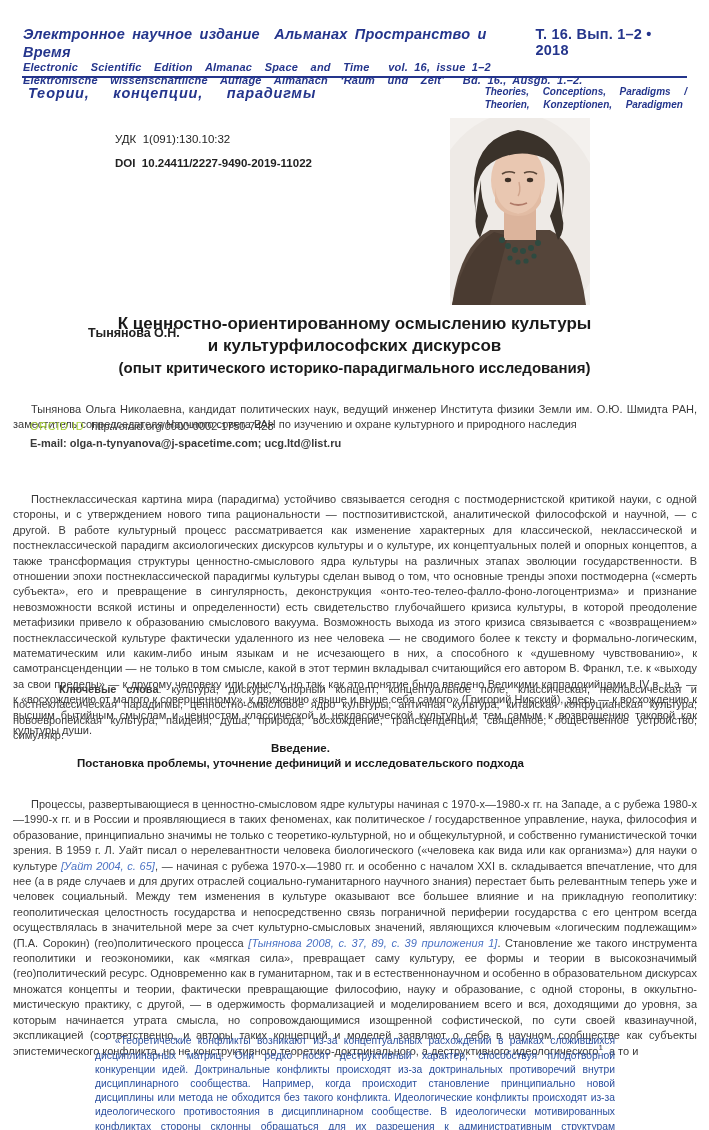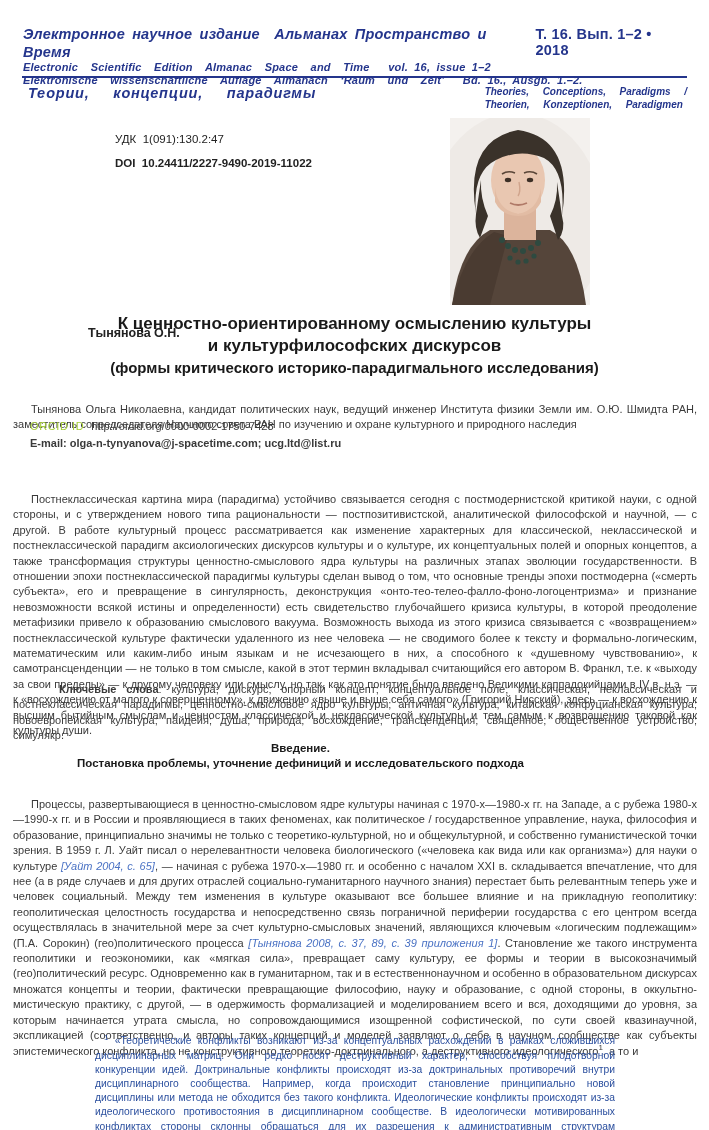--- a/index.html
+++ b/index.html
@@ -72,7 +72,7 @@
     </div>
   </div>
 
-  <div class="udc pre">УДК  1(091):130.2:47</div>
+  <div class="udc pre">УДК  1(091):130.10:32</div>
   <div class="doi pre">DOI  10.24411/2227-9490-2019-11022</div>
 
   <svg class="photo" viewBox="0 0 140 187" aria-label="portrait">

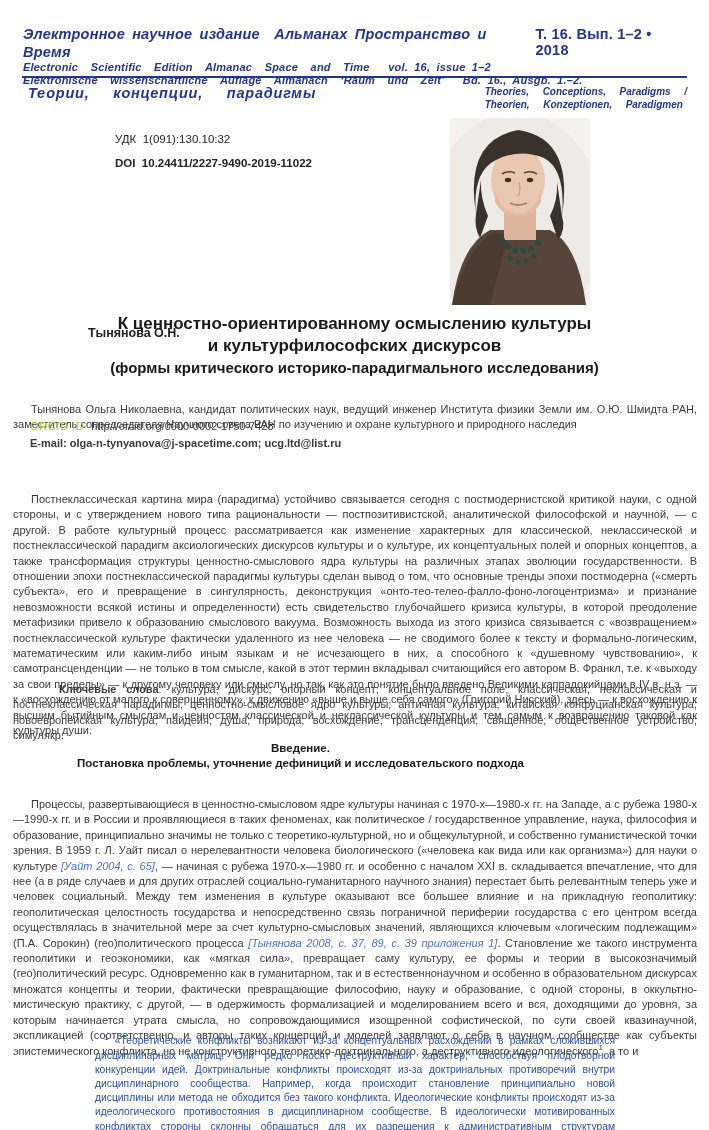--- a/index.html
+++ b/index.html
@@ -118,7 +118,7 @@
   <div class="atitle">
     <div class="t1">К ценностно-ориентированному осмыслению культуры</div>
     <div class="t1">и культурфилософских дискурсов</div>
-    <div class="t3">(формы критического историко-парадигмального исследования)</div>
+    <div class="t3">(опыт критического историко-парадигмального исследования)</div>
   </div>
 
   <p class="para bio indent">Тынянова Ольга Николаевна, кандидат политических наук, ведущий инженер Института физики Земли им. О.Ю. Шмидта РАН, заместитель сопредседателя Научного совета РАН по изучению и охране культурного и природного наследия</p>

